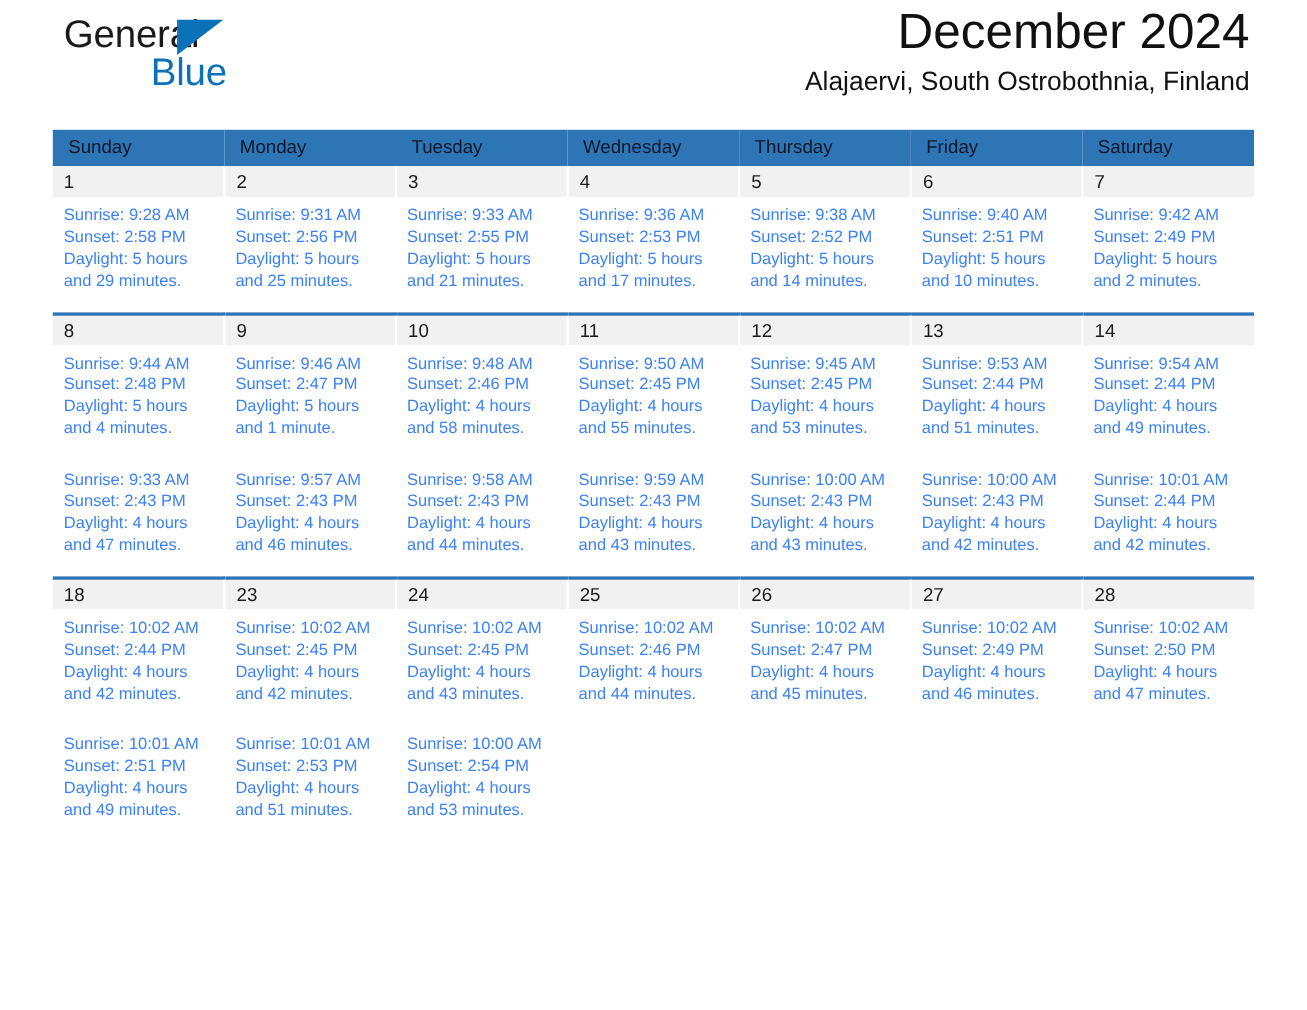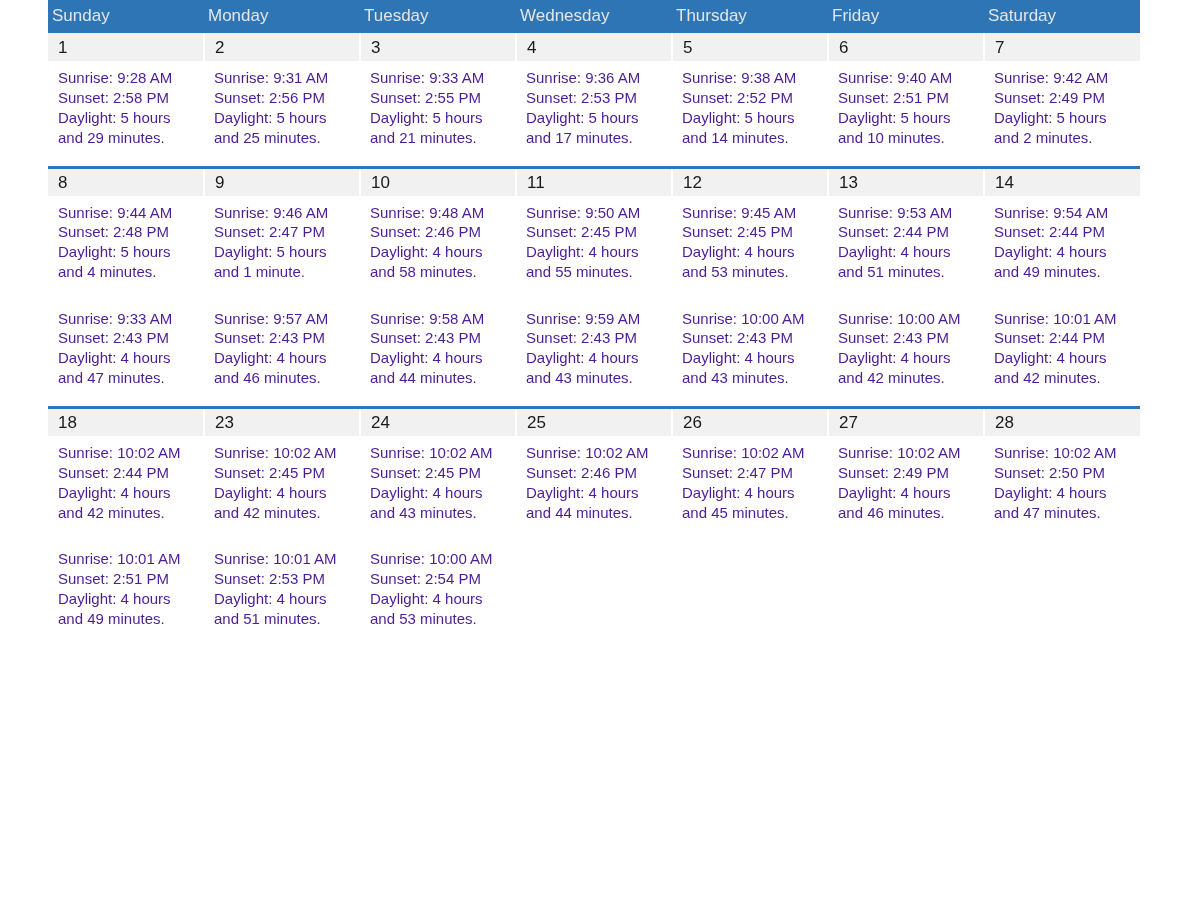--- a/index.html
+++ b/index.html
@@ -135,6 +135,20 @@
 
 <div class="page">
 
+  <div class="masthead">
+
+    <div class="brand">
+      <span class="brand-general">General</span>
+      <span class="brand-tri"></span>
+      <span class="brand-blue">Blue</span>
+    </div>
+
+    <div class="title-block">
+      <div class="cal-title">December 2024</div>
+      <div class="cal-subtitle">Alajaervi, South Ostrobothnia, Finland</div>
+    </div>
+
+  </div>
 
   <table class="calendar">
     <colgroup>

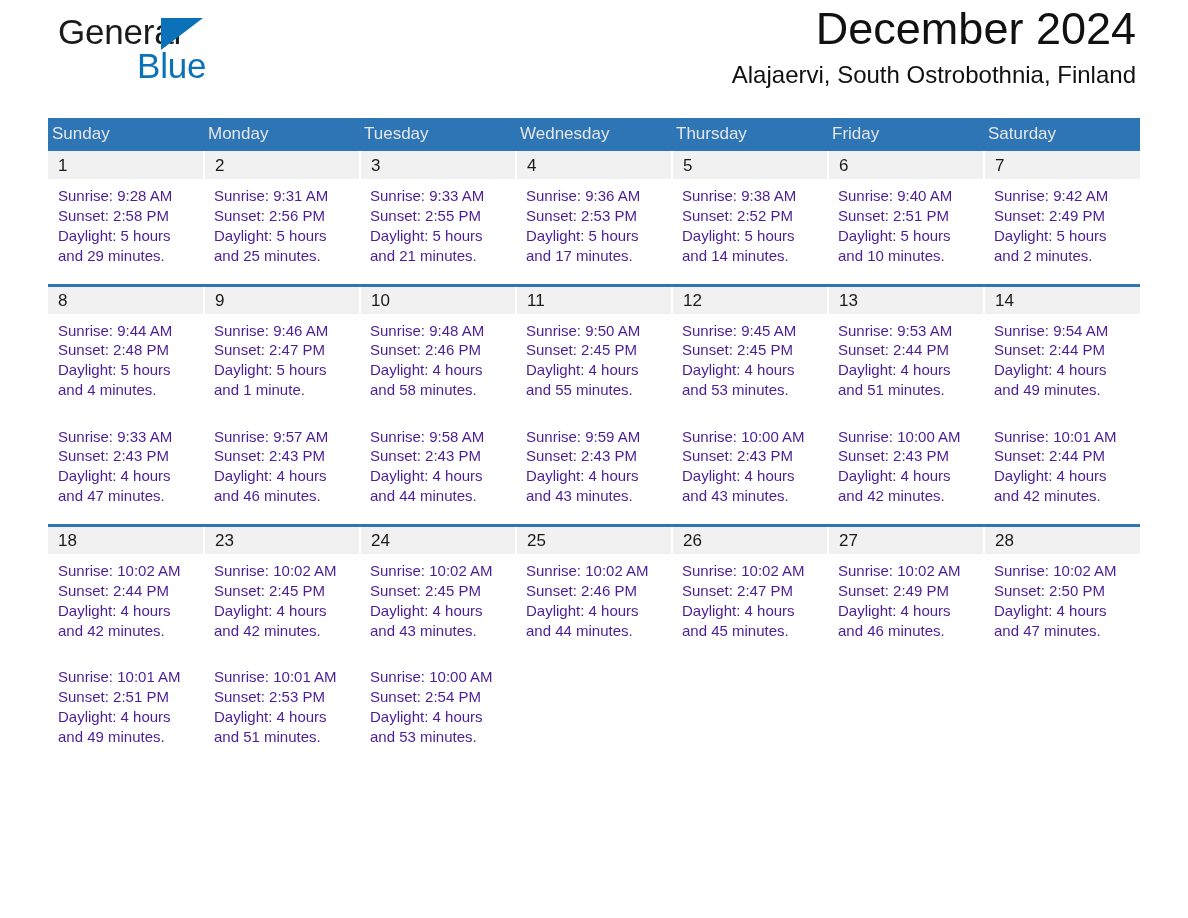--- a/index.html
+++ b/index.html
@@ -95,11 +95,11 @@
 
   .dow-row th {
     background: #2e75b6;
-    color: #e5e5e5;
+    color: #0f172a;
     font-size: 17px;
     font-weight: 400;
     text-align: left;
-    padding: 6px 0 7px 4px;
+    padding: 6px 0 7px 14px;
     height: 32px;
     vertical-align: middle;
     border: none;

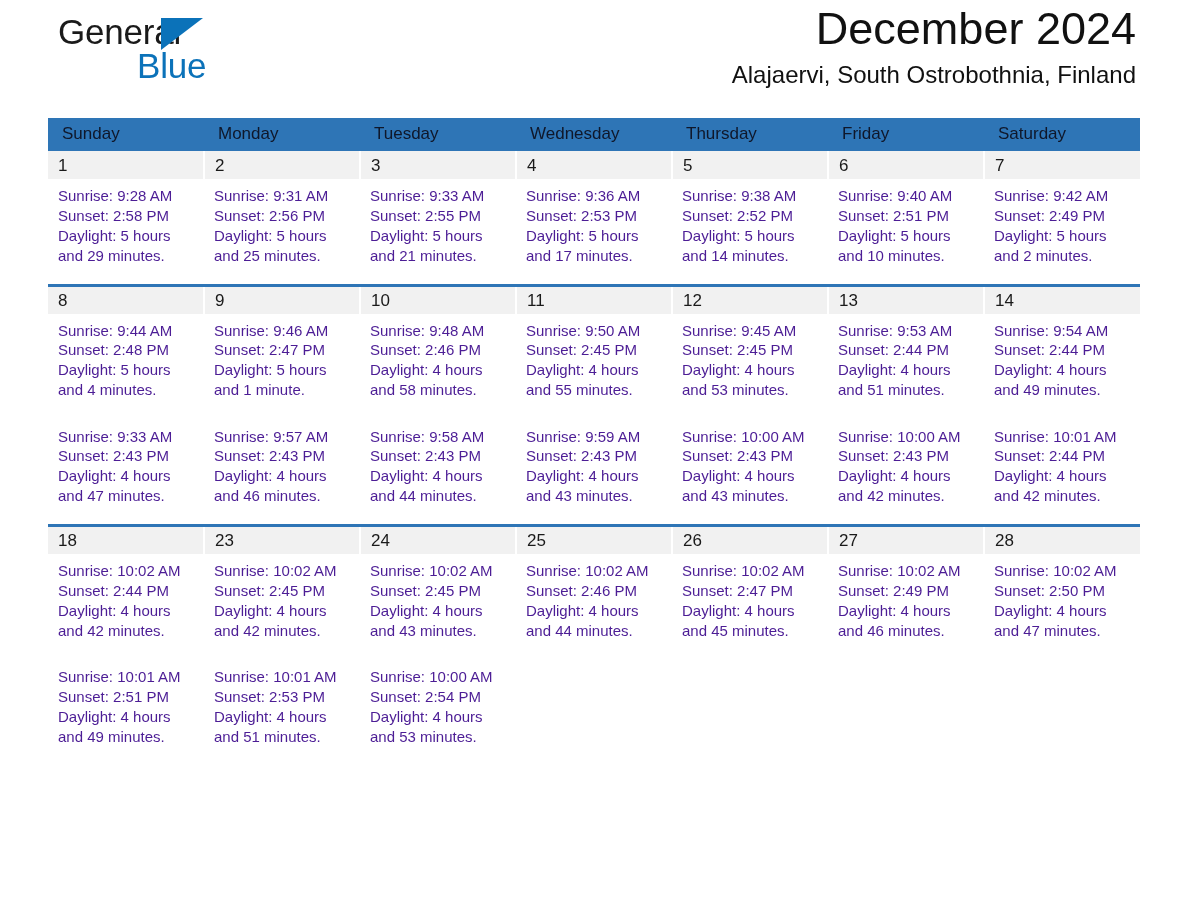--- a/index.html
+++ b/index.html
@@ -124,7 +124,7 @@
     padding: 7px 12px 12px 10px;
     font-size: 15px;
     line-height: 1.33;
-    color: #4c1d95;
+    color: #3b82f6;
     height: 106px;
   }
   .detail-row.short td { height: 100px; }

